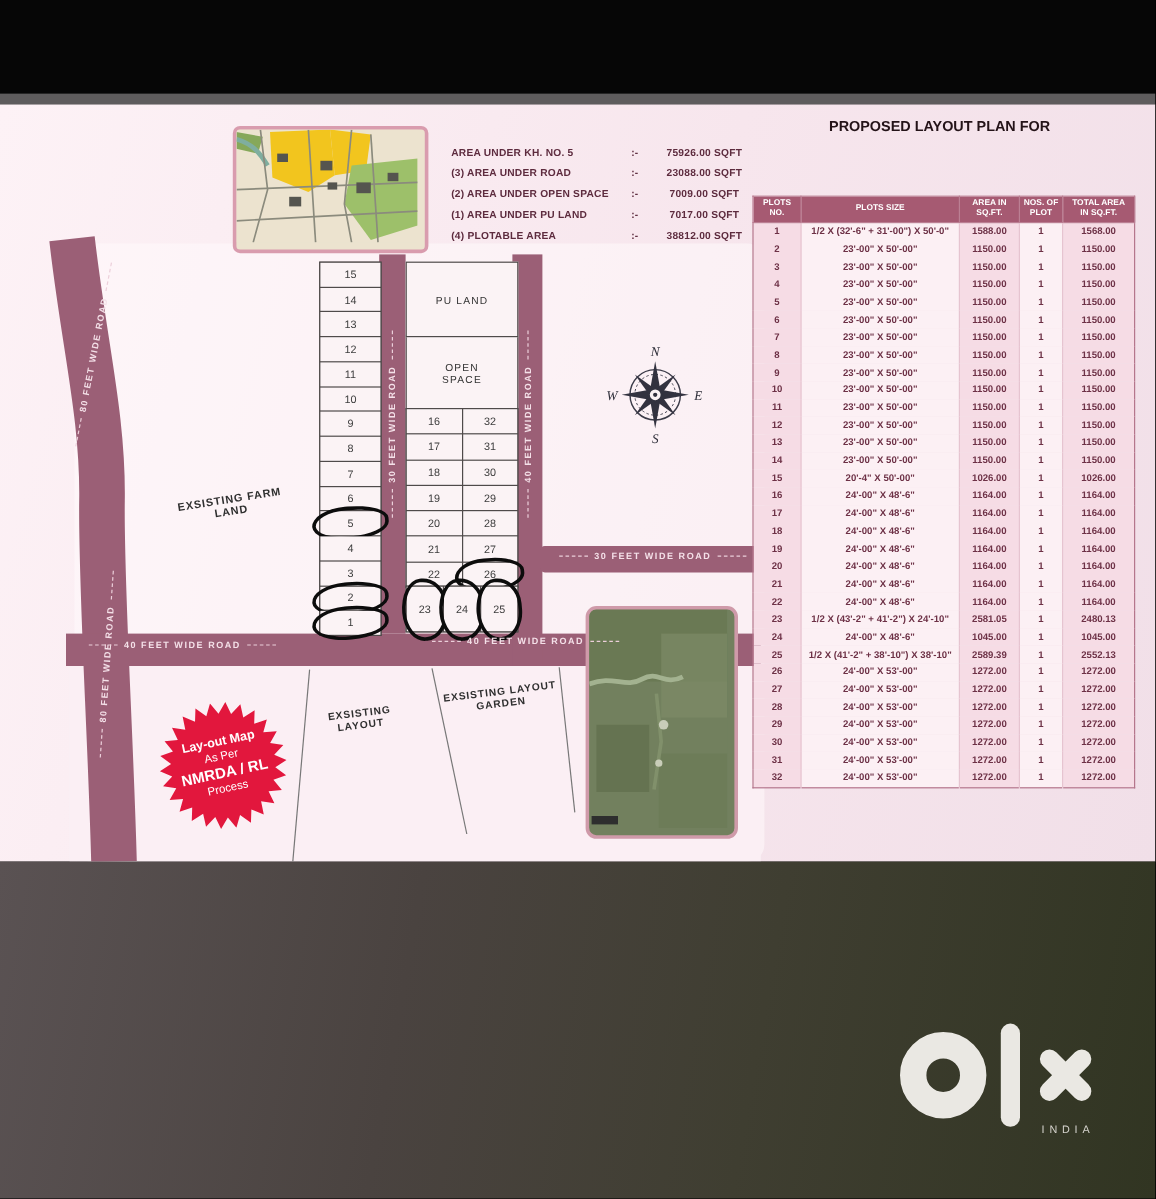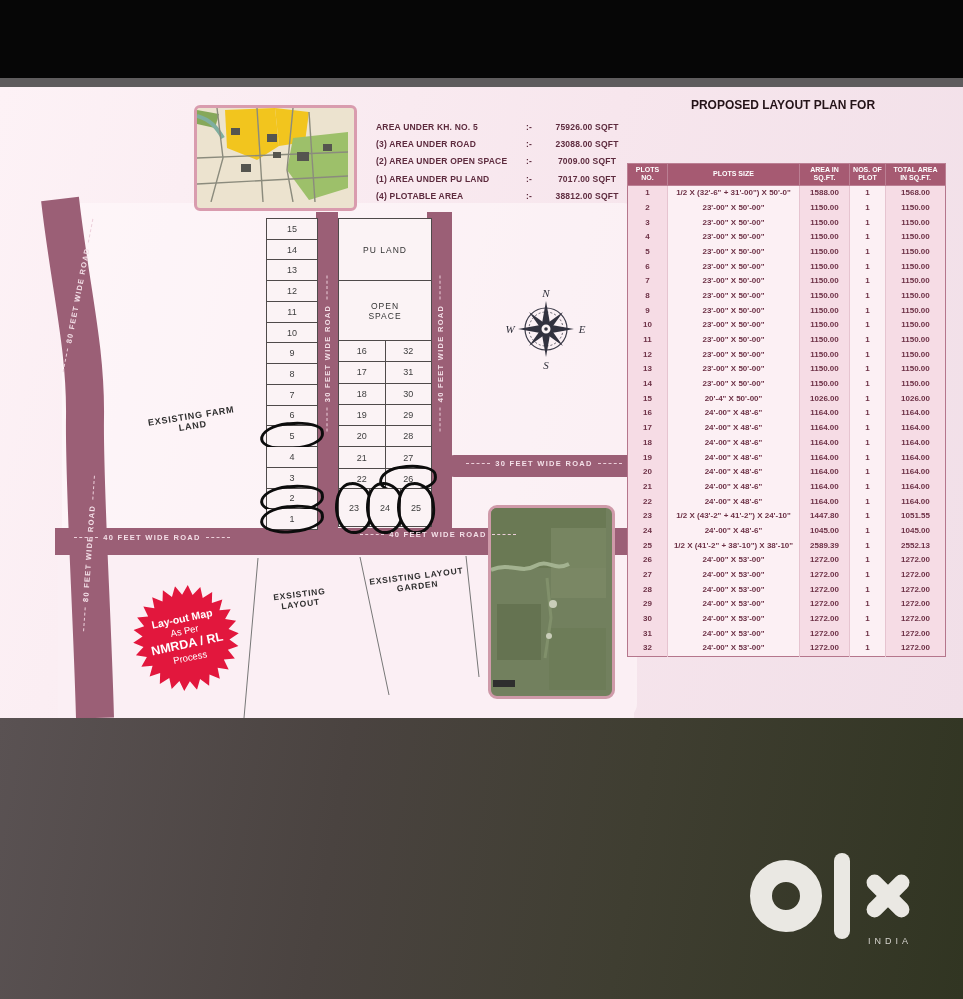--- a/index.html
+++ b/index.html
@@ -553,7 +553,7 @@
             <tr>
               <td>23</td>
               <td>1/2 X (43'-2" + 41'-2") X 24'-10"</td>
-              <td>1447.80</td>
+              <td>2581.05</td>
               <td>1</td>
               <td>1051.55</td>
             </tr>

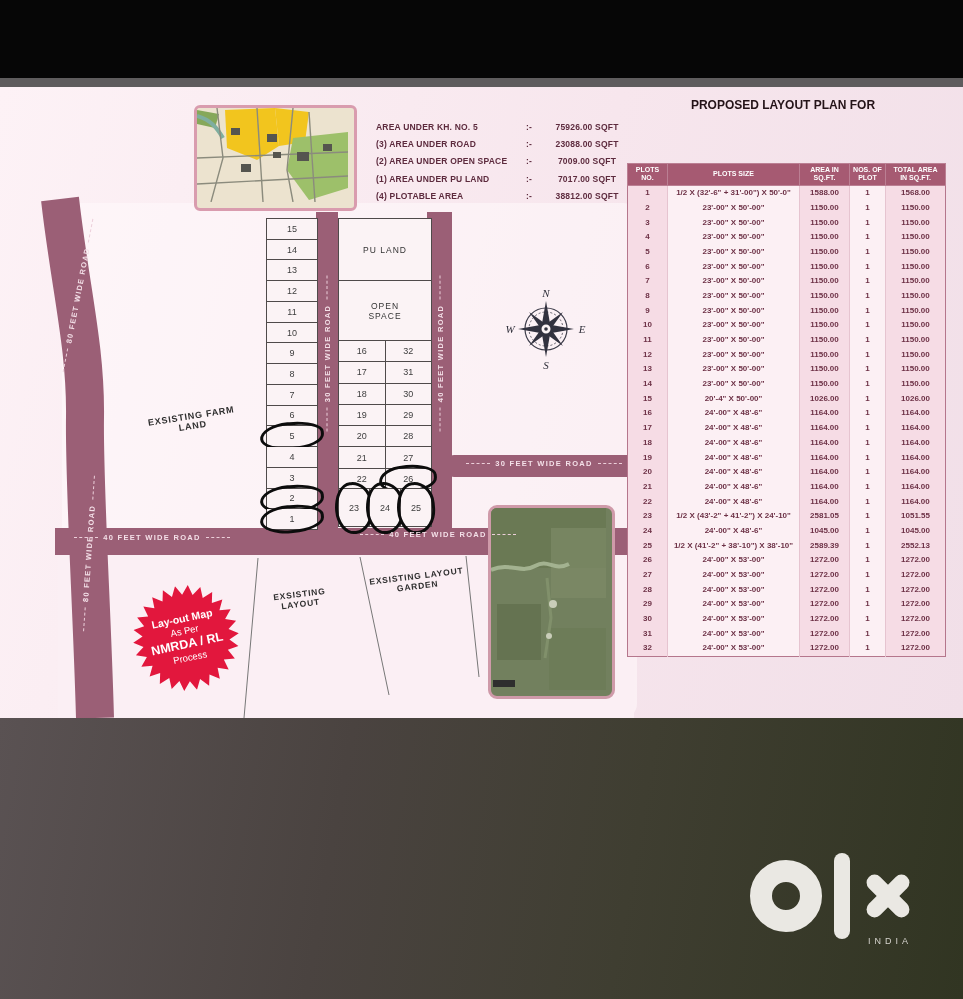--- a/index.html
+++ b/index.html
@@ -555,7 +555,7 @@
               <td>1/2 X (43'-2" + 41'-2") X 24'-10"</td>
               <td>2581.05</td>
               <td>1</td>
-              <td>1051.55</td>
+              <td>2480.13</td>
             </tr>
             <tr>
               <td>24</td>

